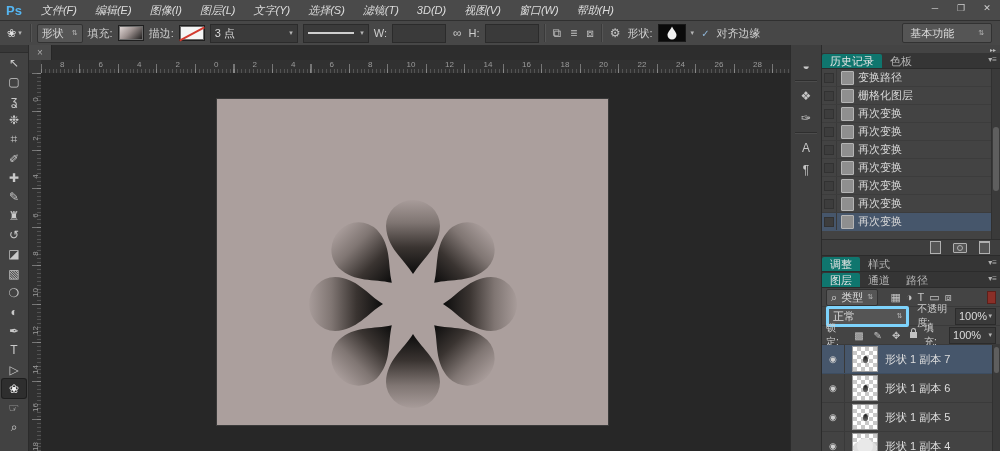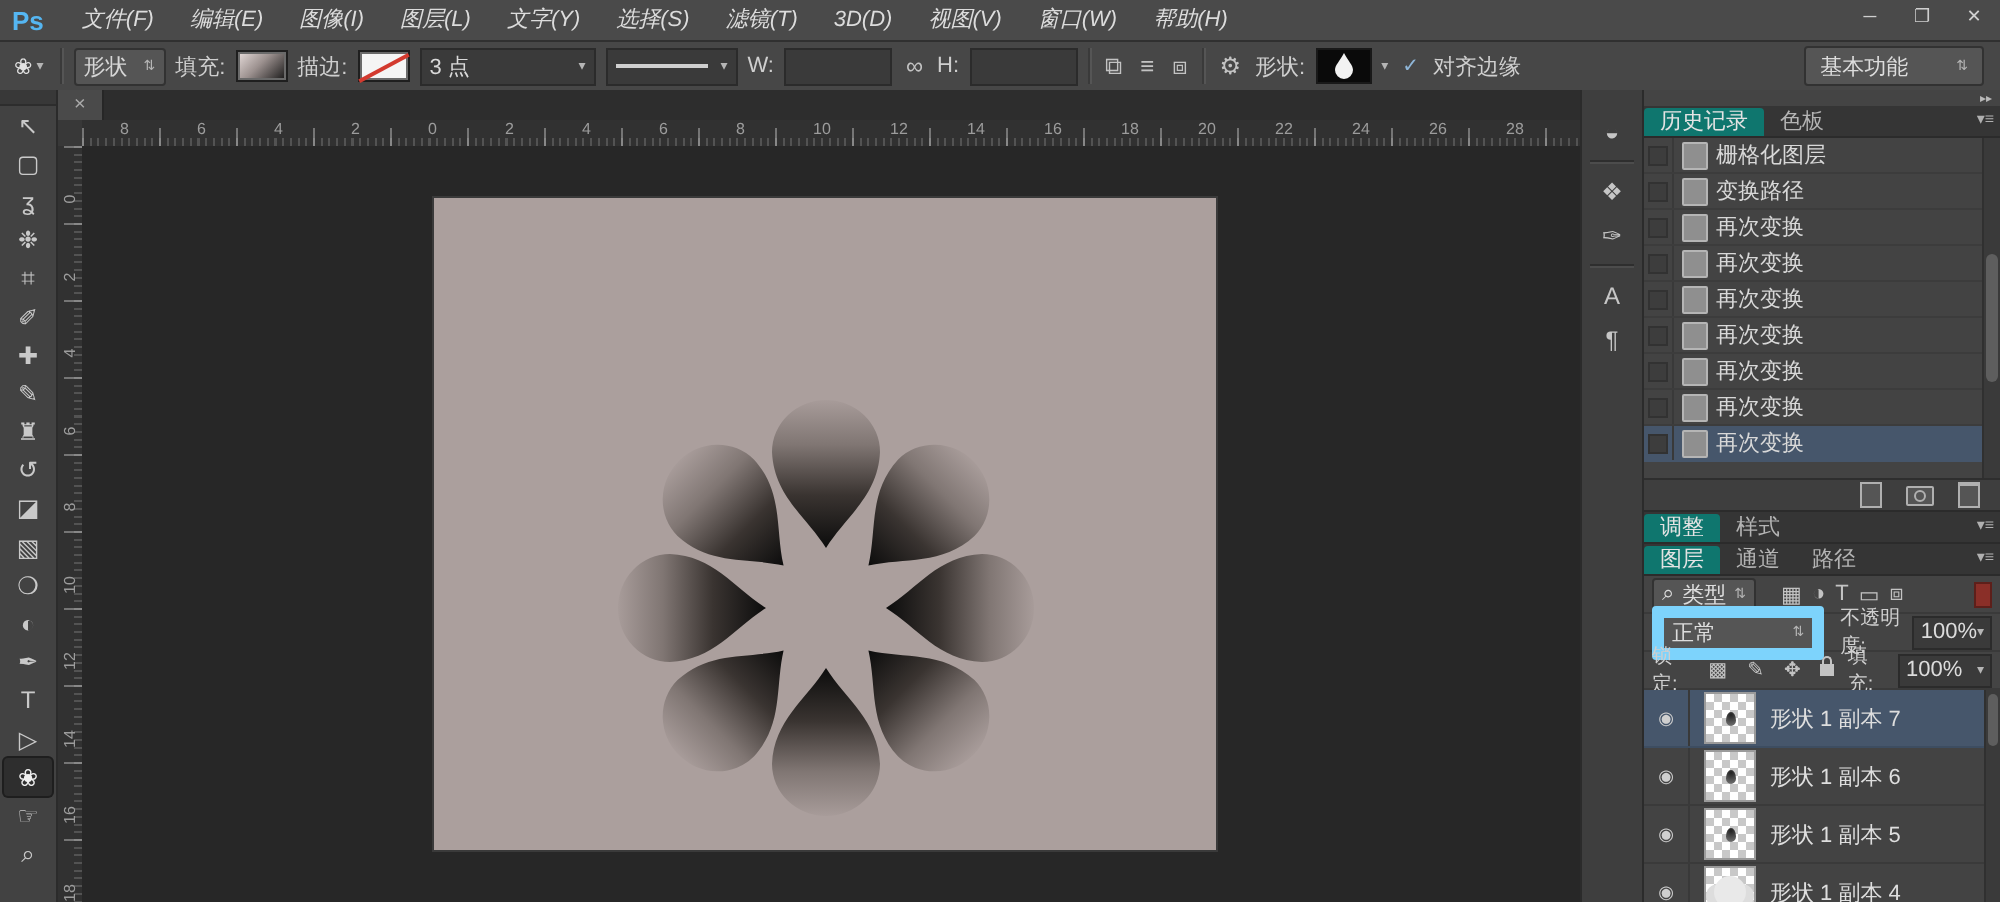--- a/index.html
+++ b/index.html
@@ -318,14 +318,14 @@
               <i></i>
             </span>
             <span class="pageicon"></span>
+            <span class="hlabel">变换路径</span>
+          </div>
+          <div class="hrow">
+            <span class="hcheck">
+              <i></i>
+            </span>
+            <span class="pageicon"></span>
             <span class="hlabel">栅格化图层</span>
-          </div>
-          <div class="hrow">
-            <span class="hcheck">
-              <i></i>
-            </span>
-            <span class="pageicon"></span>
-            <span class="hlabel">变换路径</span>
           </div>
           <div class="hrow">
             <span class="hcheck">

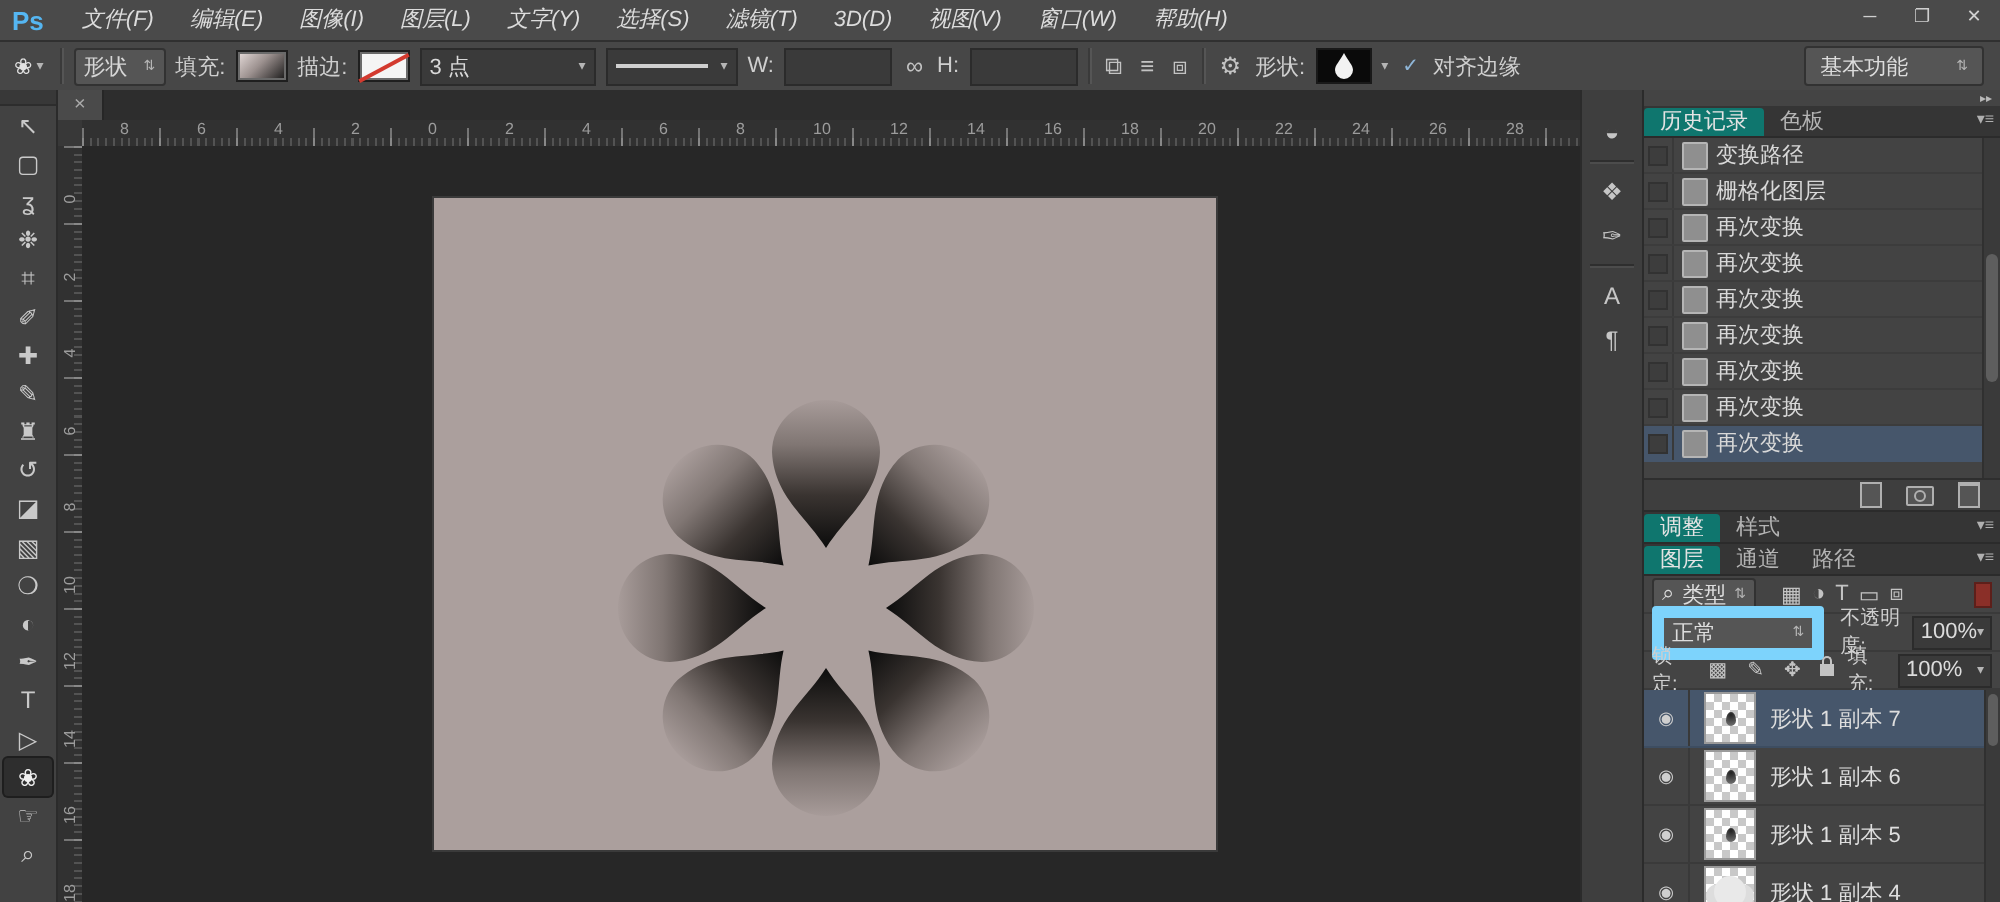--- a/index.html
+++ b/index.html
@@ -96,7 +96,7 @@
   .kind-box{display:flex;align-items:center;gap:4px;background:#555;border:1px solid #323232;border-radius:2px;height:15px;padding:0 4px;color:#dcdcdc;}
   .ficon{color:#c3c3c3;font-size:11px;padding:0 2.5px;}
   .ftoggle{width:7px;height:11px;background:#8a2f28;border:1px solid #5d1f1a;margin-left:2px;}
-  .blend-select{display:flex;align-items:center;justify-content:space-between;background:#555;border:6px solid #7dd3fc;
+  .blend-select{display:flex;align-items:center;justify-content:space-between;background:#555;border:3px solid #7dd3fc;
     border-radius:2px;height:15px;width:88px;padding:0 4px;color:#dcdcdc;}
   .val-box{display:flex;align-items:center;justify-content:space-between;background:#3a3a3a;border:1px solid #2b2b2b;
     height:15px;width:42px;padding:0 3px;color:#dcdcdc;}

